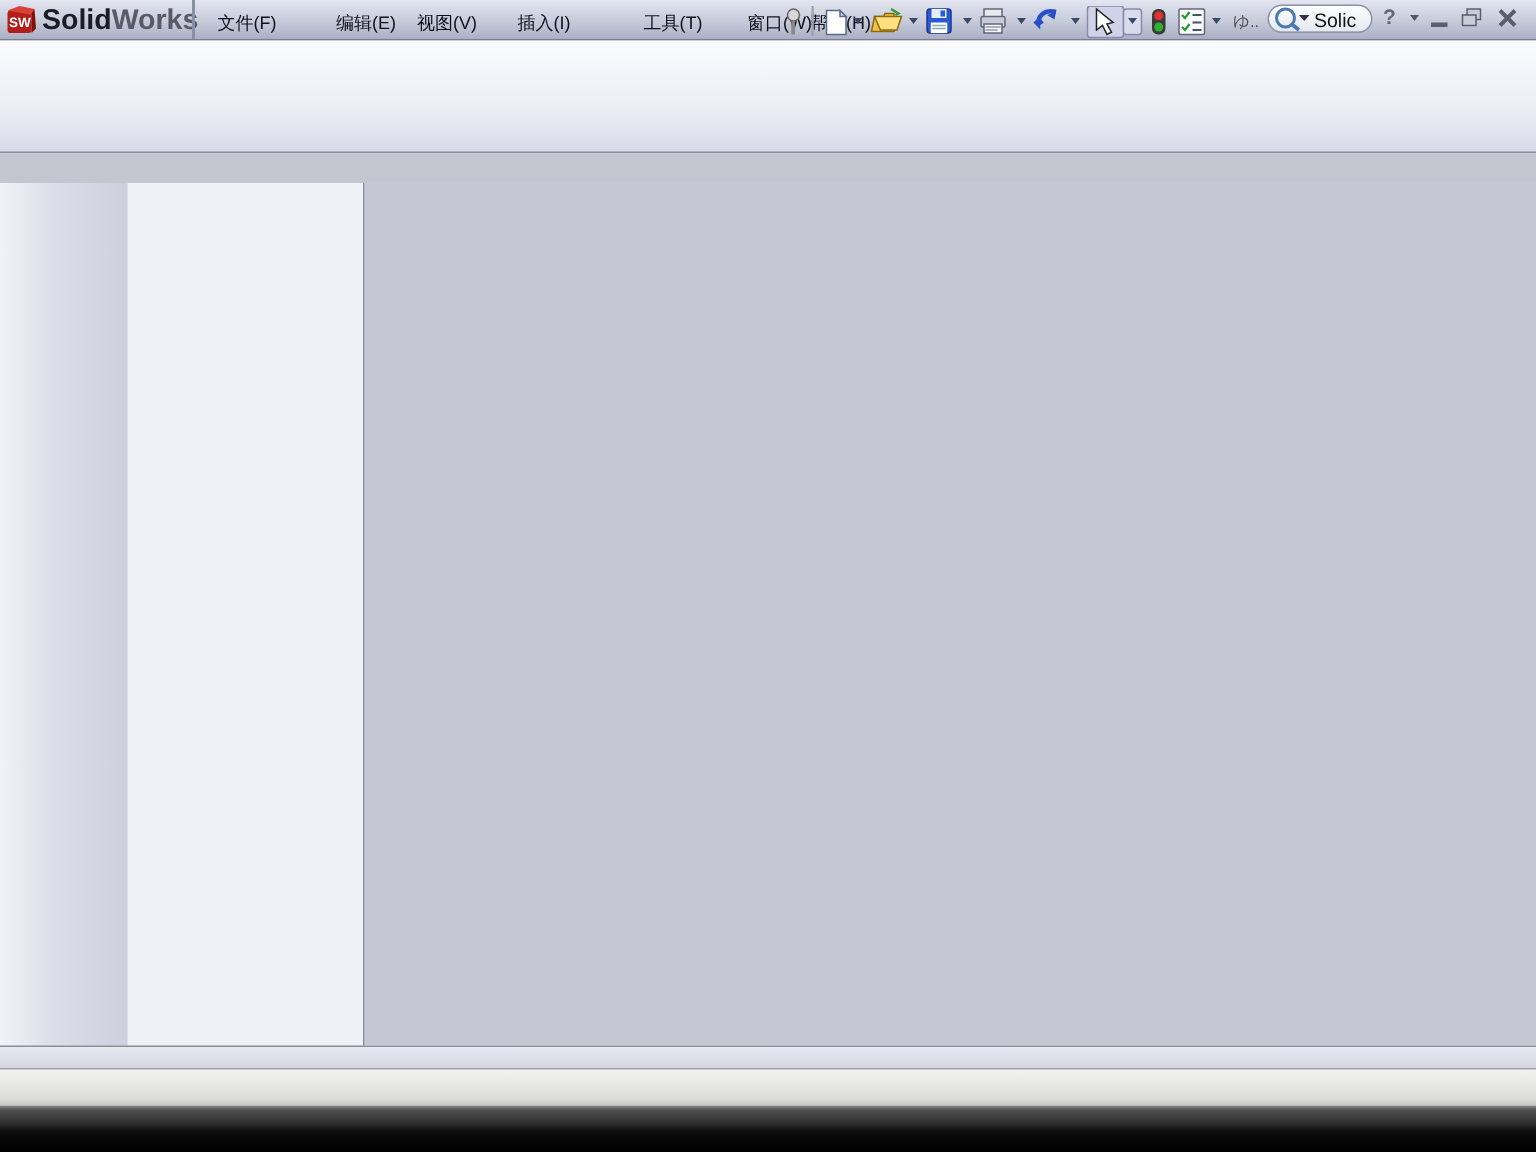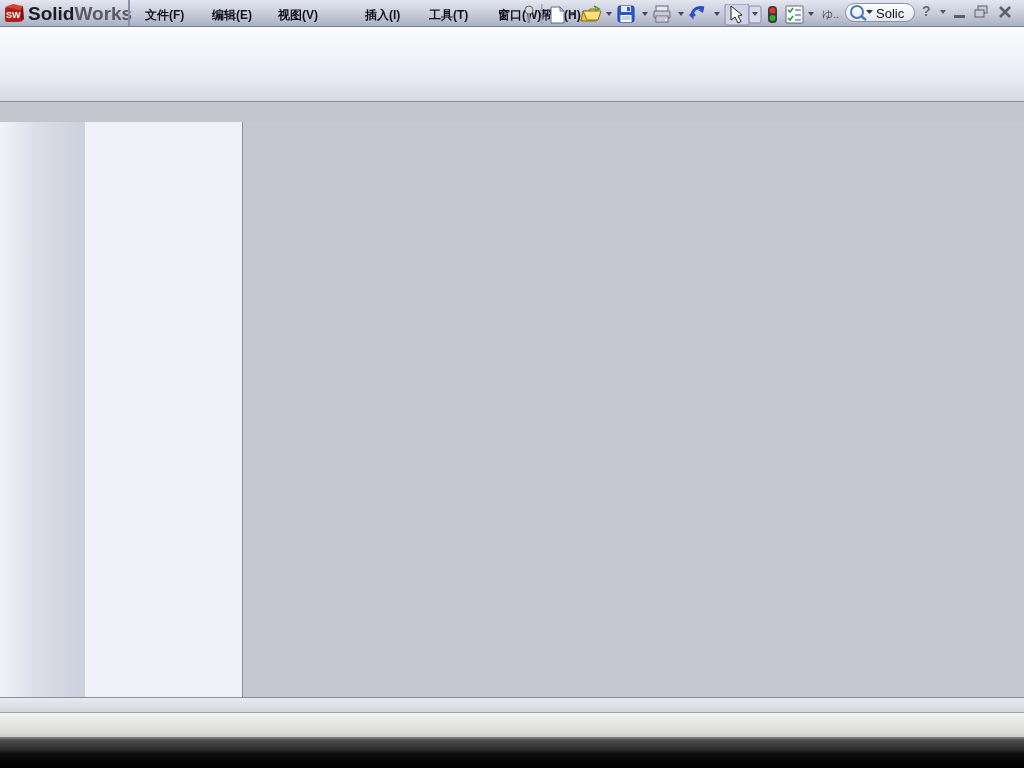--- a/index.html
+++ b/index.html
@@ -8,7 +8,7 @@
 #screen{position:relative;width:1024px;height:640px;background:#c5c8d3;}
 
 #menubar{left:0;top:0;width:1024px;height:27px;background:linear-gradient(180deg,#e3e6f0 0%,#c6cada 55%,#aab0c4 100%);border-bottom:1px solid #7a7f93;}
-.menu-item{position:absolute;top:7px;font-size:12px;color:#10101a;font-weight:bold;}
+.menu-item{position:absolute;top:7px;font-size:12px;color:#10101a;}
 
 #toolbar2{left:0;top:27px;width:1024px;height:75px;background:linear-gradient(180deg,#fbfcfe 0%,#eceef6 60%,#d7dae7 100%);border-bottom:1px solid #8a8f9f;}
 

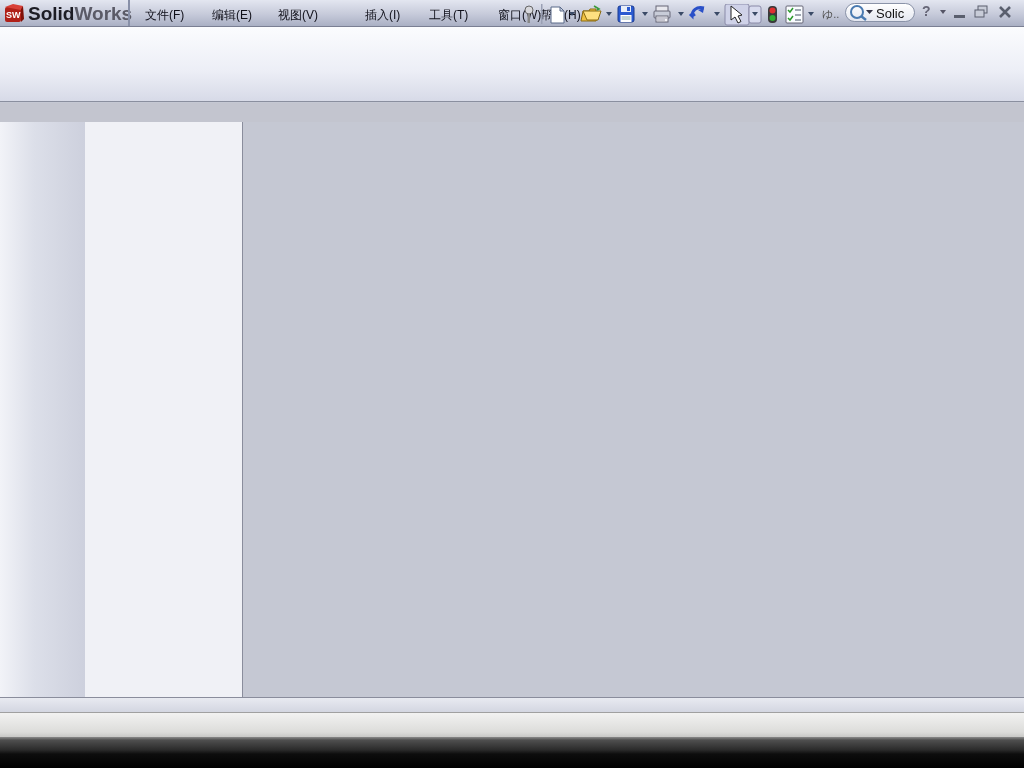--- a/index.html
+++ b/index.html
@@ -39,7 +39,7 @@
     <div class="abs" style="left:28px;top:3px;font-size:19px;font-weight:bold;color:#1c1c24;letter-spacing:0px">Solid<span style="color:#5a5a66">Works</span></div>
     <div class="abs" style="left:128px;top:0;width:2px;height:26px;background:#8890a8"></div>
     <div class="menu-item" style="left:145px">文件(F)</div>
-    <div class="menu-item" style="left:212px">编辑(E)</div>
+    <div class="menu-item" style="left:224px">编辑(E)</div>
     <div class="menu-item" style="left:278px">视图(V)</div>
     <div class="menu-item" style="left:365px">插入(I)</div>
     <div class="menu-item" style="left:429px">工具(T)</div>

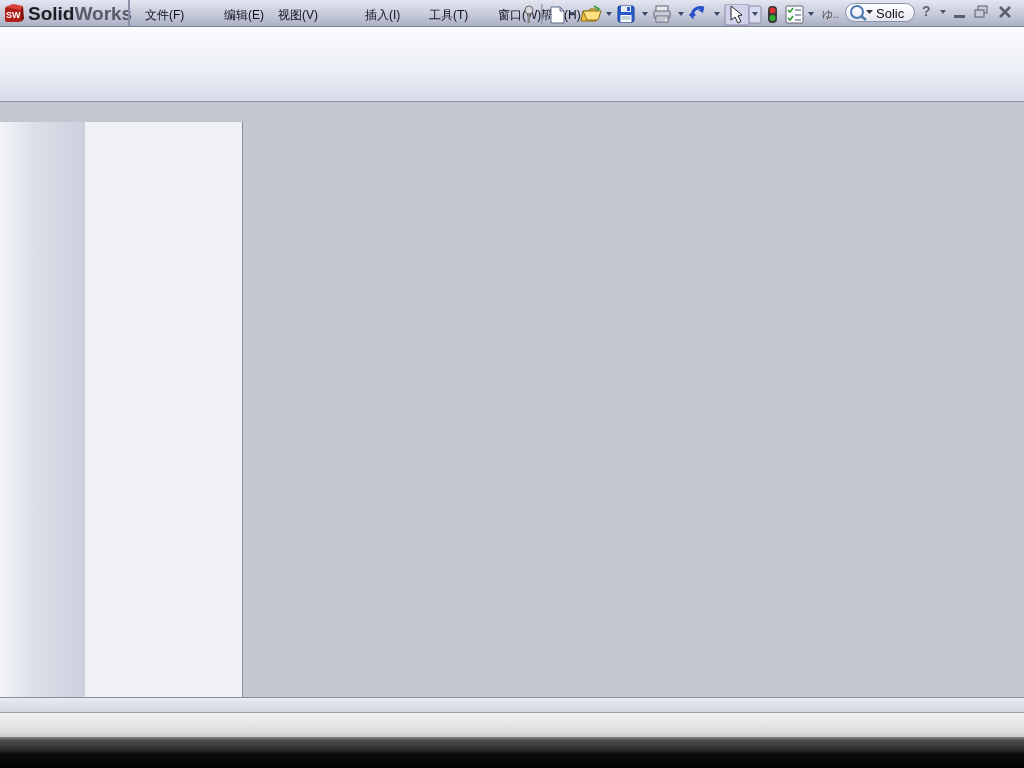--- a/index.html
+++ b/index.html
@@ -41,7 +41,7 @@
     <div class="menu-item" style="left:145px">文件(F)</div>
     <div class="menu-item" style="left:224px">编辑(E)</div>
     <div class="menu-item" style="left:278px">视图(V)</div>
-    <div class="menu-item" style="left:365px">插入(I)</div>
+    <div class="menu-item" style="left:345px">插入(I)</div>
     <div class="menu-item" style="left:429px">工具(T)</div>
     <div class="menu-item" style="left:498px">窗口(W)</div>
     <div class="menu-item" style="left:540px">帮助(H)</div>

